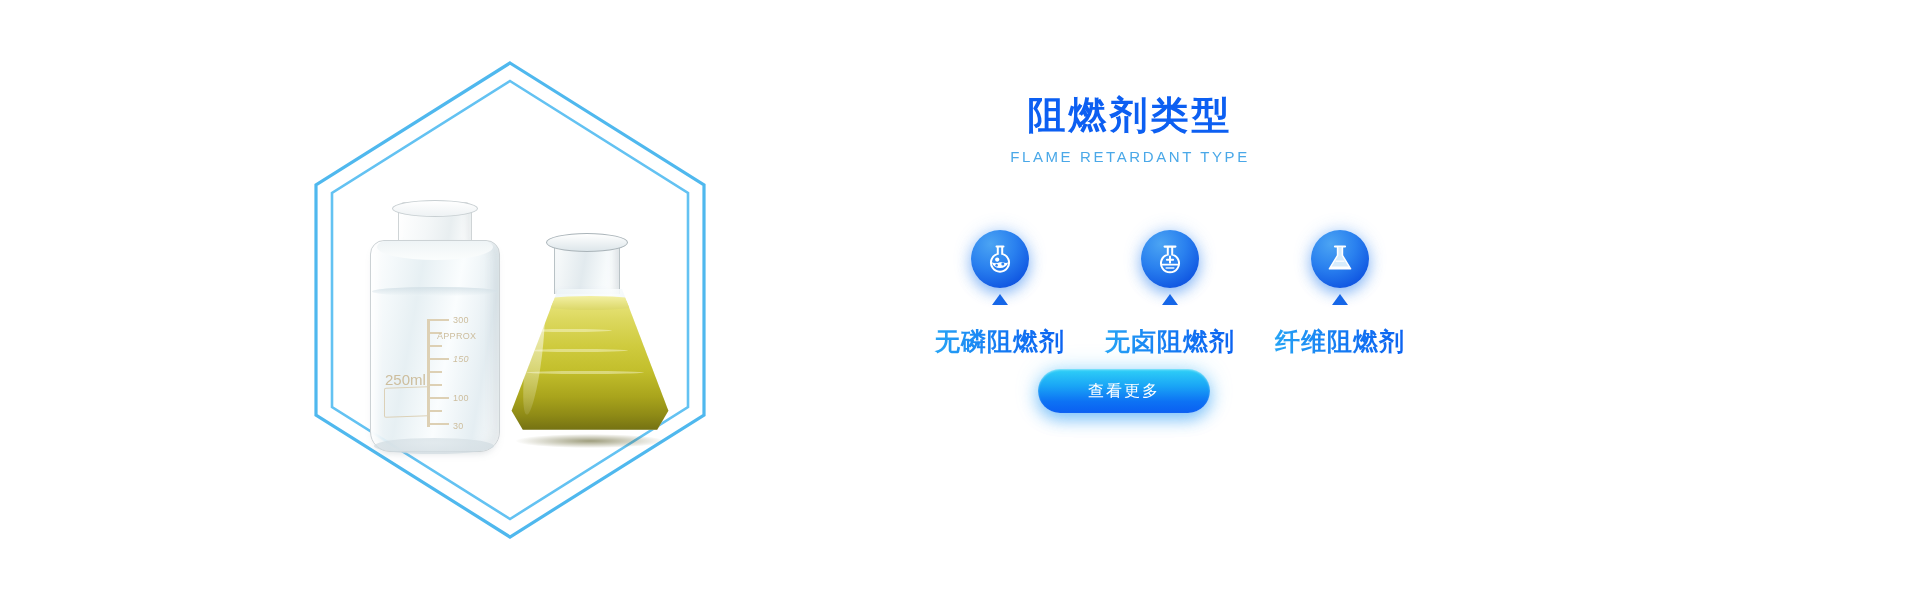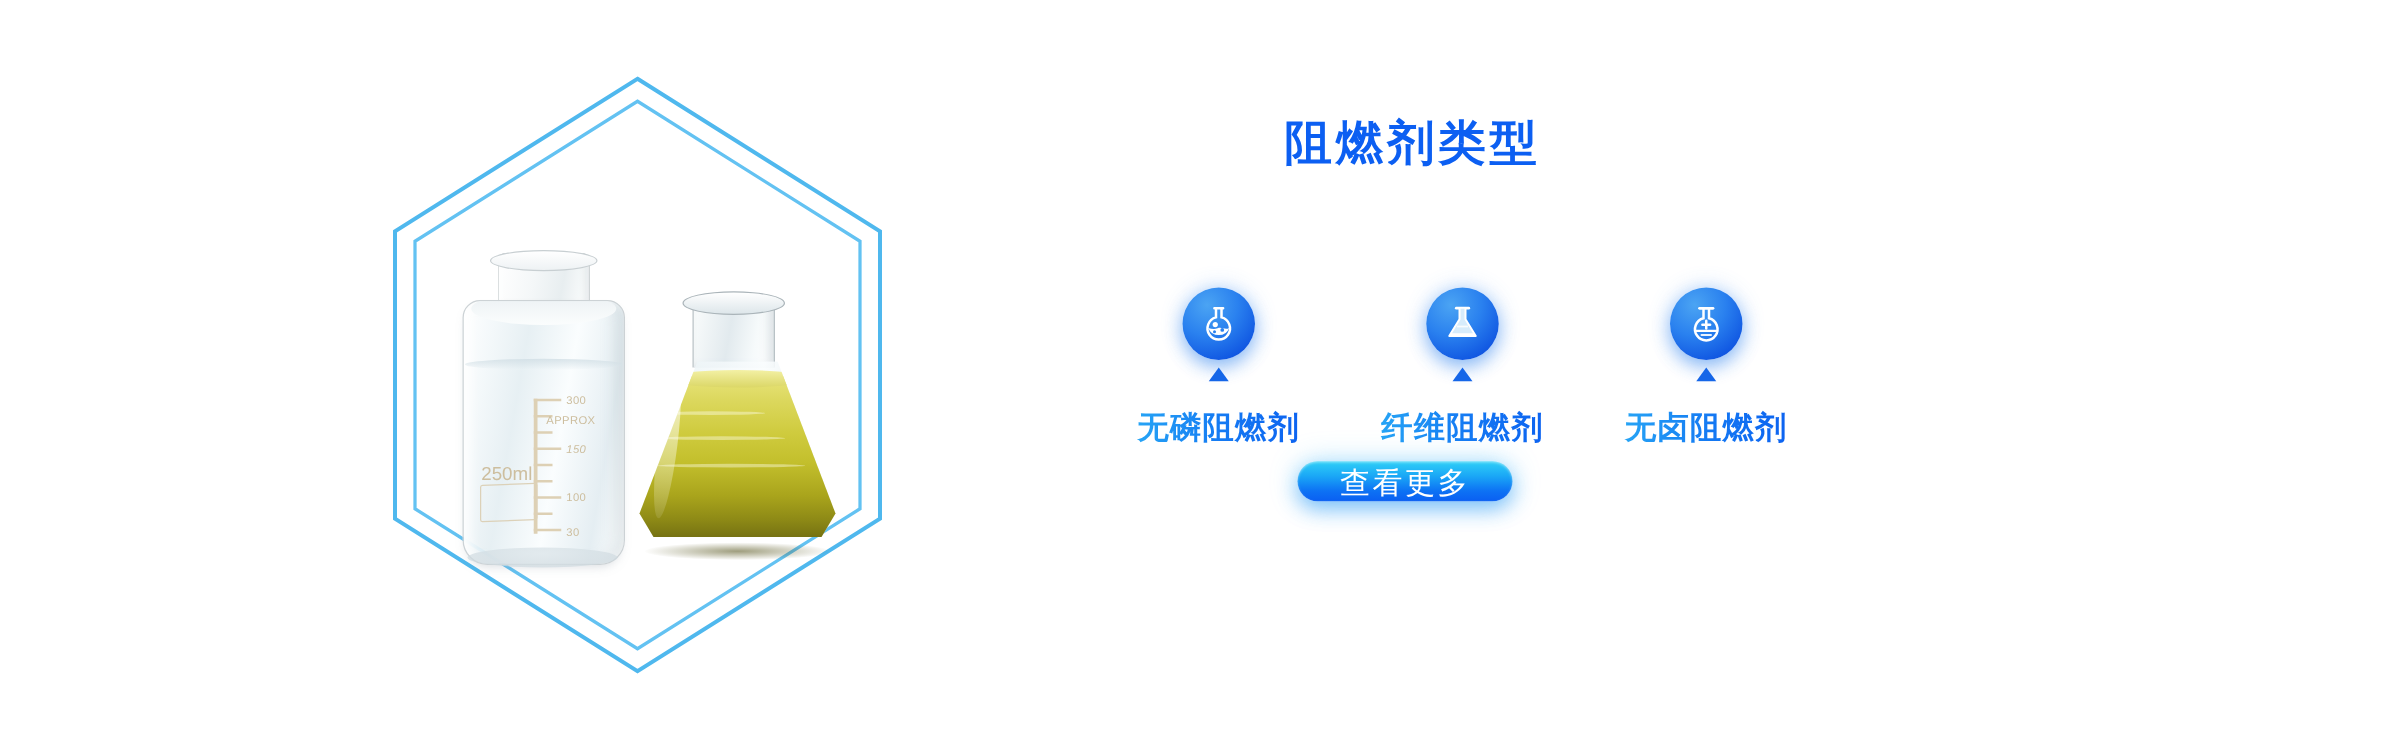--- a/index.html
+++ b/index.html
@@ -392,6 +392,7 @@
 
     <div class="title-block">
       <h1 class="title">阻燃剂类型</h1>
+      <div class="subtitle">FLAME RETARDANT TYPE</div>
     </div>
 
     <div class="types">

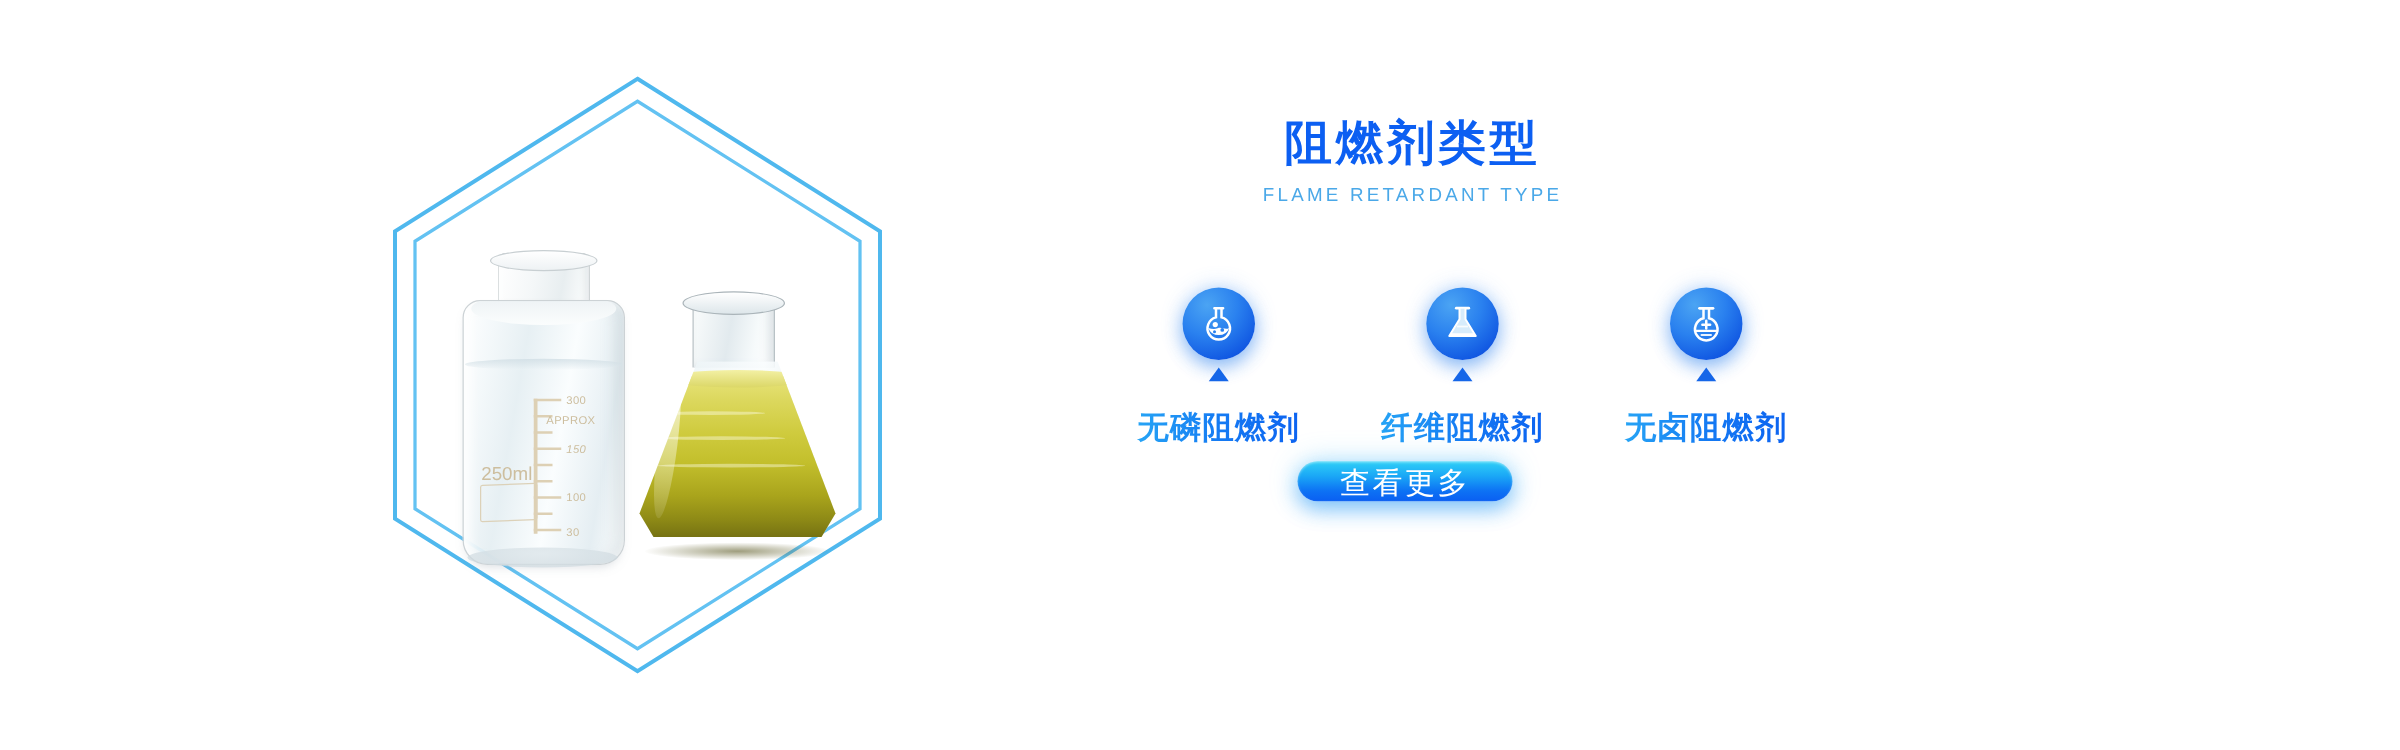--- a/index.html
+++ b/index.html
@@ -258,7 +258,7 @@
     top: 134px;
     width: 560px;
     display: flex;
-    justify-content: space-between;
+    justify-content: center;
   }
   .type-item {
     width: 170px;

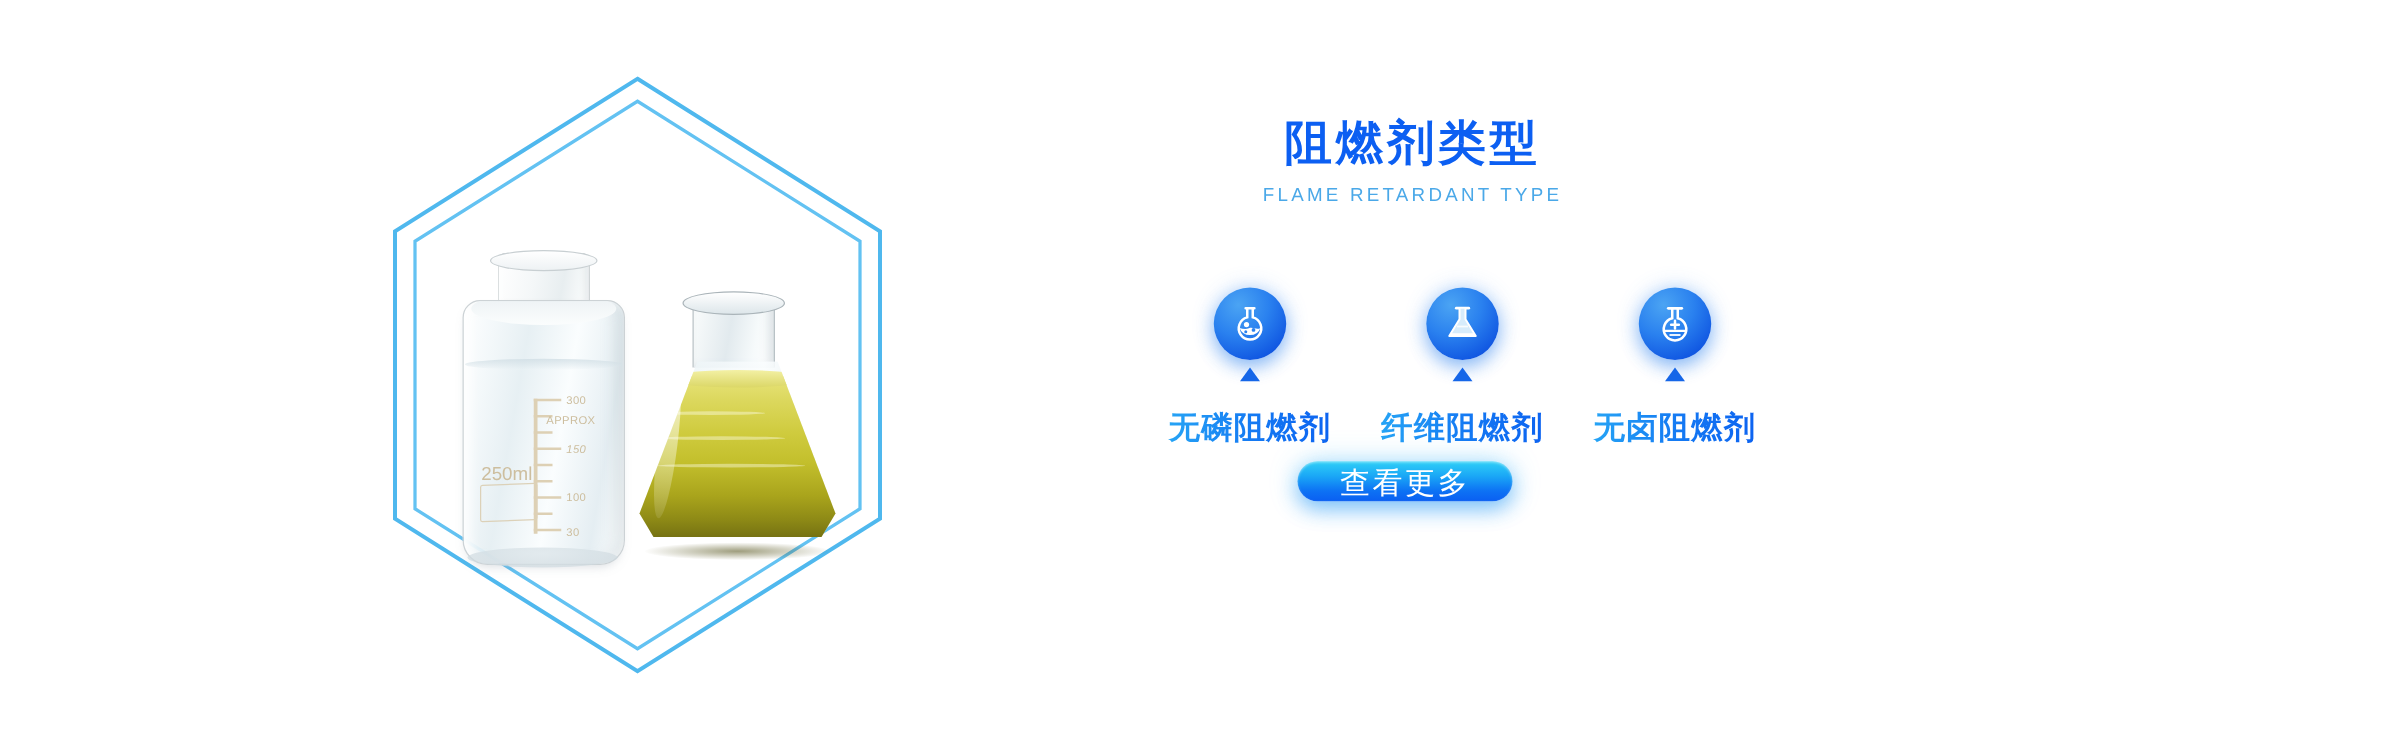--- a/index.html
+++ b/index.html
@@ -417,21 +417,6 @@
         <div class="icon-wrap">
           <div class="icon-circle">
             <svg width="34" height="34" viewBox="0 0 34 34">
-              <path d="M12 4.5 h10" fill="none" stroke="#ffffff" stroke-width="2.2" stroke-linecap="round"></path>
-              <path d="M14.6 5 v8.4 L6.4 26.8 h21.2 L19.4 13.4 V5" fill="#ffffff" stroke="#ffffff" stroke-width="1.6" stroke-linejoin="round"></path>
-              <path d="M15.4 5 v8.6 L8.6 24.6 h16.8 L18.6 13.6 V5" fill="#d7ecfb"></path>
-              <path d="M12.6 19.2 h8.8" stroke="#ffffff" stroke-width="1.4" opacity=".85"></path>
-            </svg>
-          </div>
-          <div class="pointer"></div>
-        </div>
-        <div class="type-label">纤维阻燃剂</div>
-      </div>
-
-      <div class="type-item">
-        <div class="icon-wrap">
-          <div class="icon-circle">
-            <svg width="34" height="34" viewBox="0 0 34 34">
               <path d="M11.6 4.6 h10.8" fill="none" stroke="#ffffff" stroke-width="2.2" stroke-linecap="round"></path>
               <path d="M14.8 5 v7.6 a9 9 0 1 0 4.4 0 v-7.6" fill="none" stroke="#ffffff" stroke-width="2" stroke-linecap="round"></path>
               <path d="M17 14.6 v6.2 M13.9 17.7 h6.2" stroke="#ffffff" stroke-width="2" stroke-linecap="round"></path>
@@ -444,6 +429,21 @@
         <div class="type-label">无卤阻燃剂</div>
       </div>
 
+      <div class="type-item">
+        <div class="icon-wrap">
+          <div class="icon-circle">
+            <svg width="34" height="34" viewBox="0 0 34 34">
+              <path d="M12 4.5 h10" fill="none" stroke="#ffffff" stroke-width="2.2" stroke-linecap="round"></path>
+              <path d="M14.6 5 v8.4 L6.4 26.8 h21.2 L19.4 13.4 V5" fill="#ffffff" stroke="#ffffff" stroke-width="1.6" stroke-linejoin="round"></path>
+              <path d="M15.4 5 v8.6 L8.6 24.6 h16.8 L18.6 13.6 V5" fill="#d7ecfb"></path>
+              <path d="M12.6 19.2 h8.8" stroke="#ffffff" stroke-width="1.4" opacity=".85"></path>
+            </svg>
+          </div>
+          <div class="pointer"></div>
+        </div>
+        <div class="type-label">纤维阻燃剂</div>
+      </div>
+
     </div>
 
     <button class="more-btn">查看更多</button>

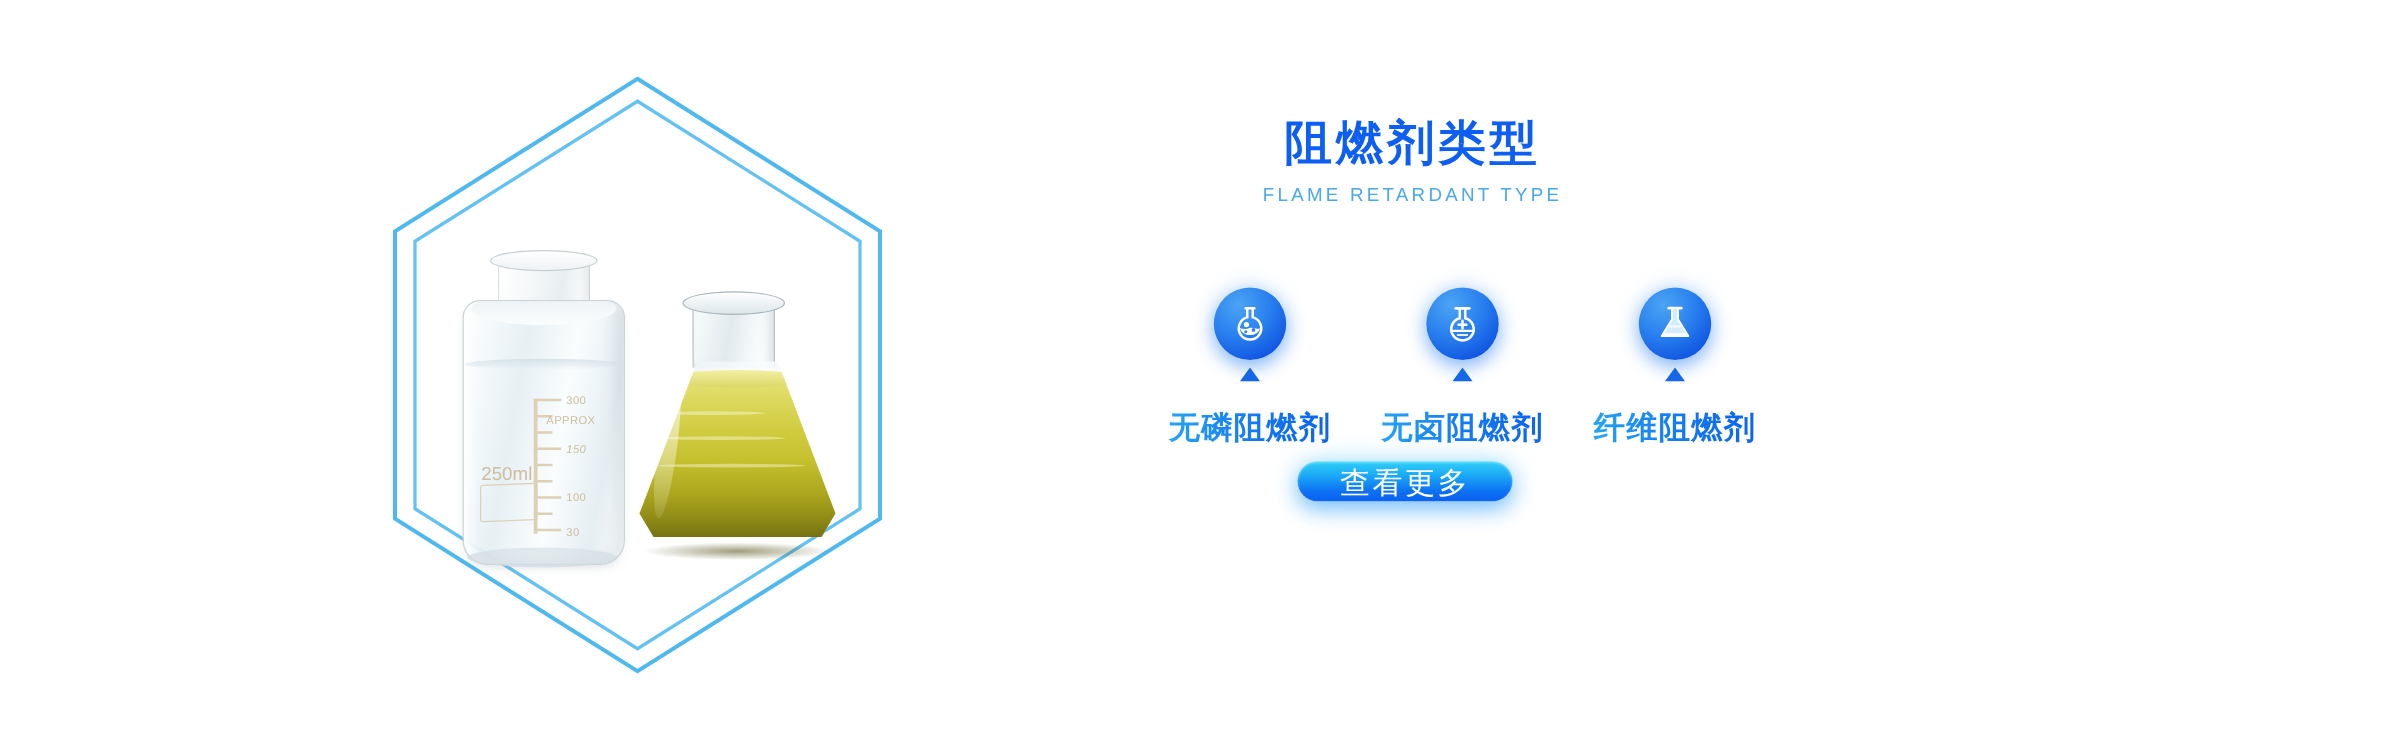--- a/index.html
+++ b/index.html
@@ -310,12 +310,12 @@
     left: 148px;
     top: 273px;
     width: 172px;
-    height: 32px;
+    height: 44px;
     border: none;
     border-radius: 24px;
     cursor: pointer;
     color: #ffffff;
-    font-size: 24px;
+    font-size: 16px;
     letter-spacing: 2px;
     font-family: "Liberation Sans", "DejaVu Sans", sans-serif;
     background: linear-gradient(180deg, #2fd0f7 0%, #1aa6f6 38%, #0d72f4 74%, #0a5ff2 100%);

